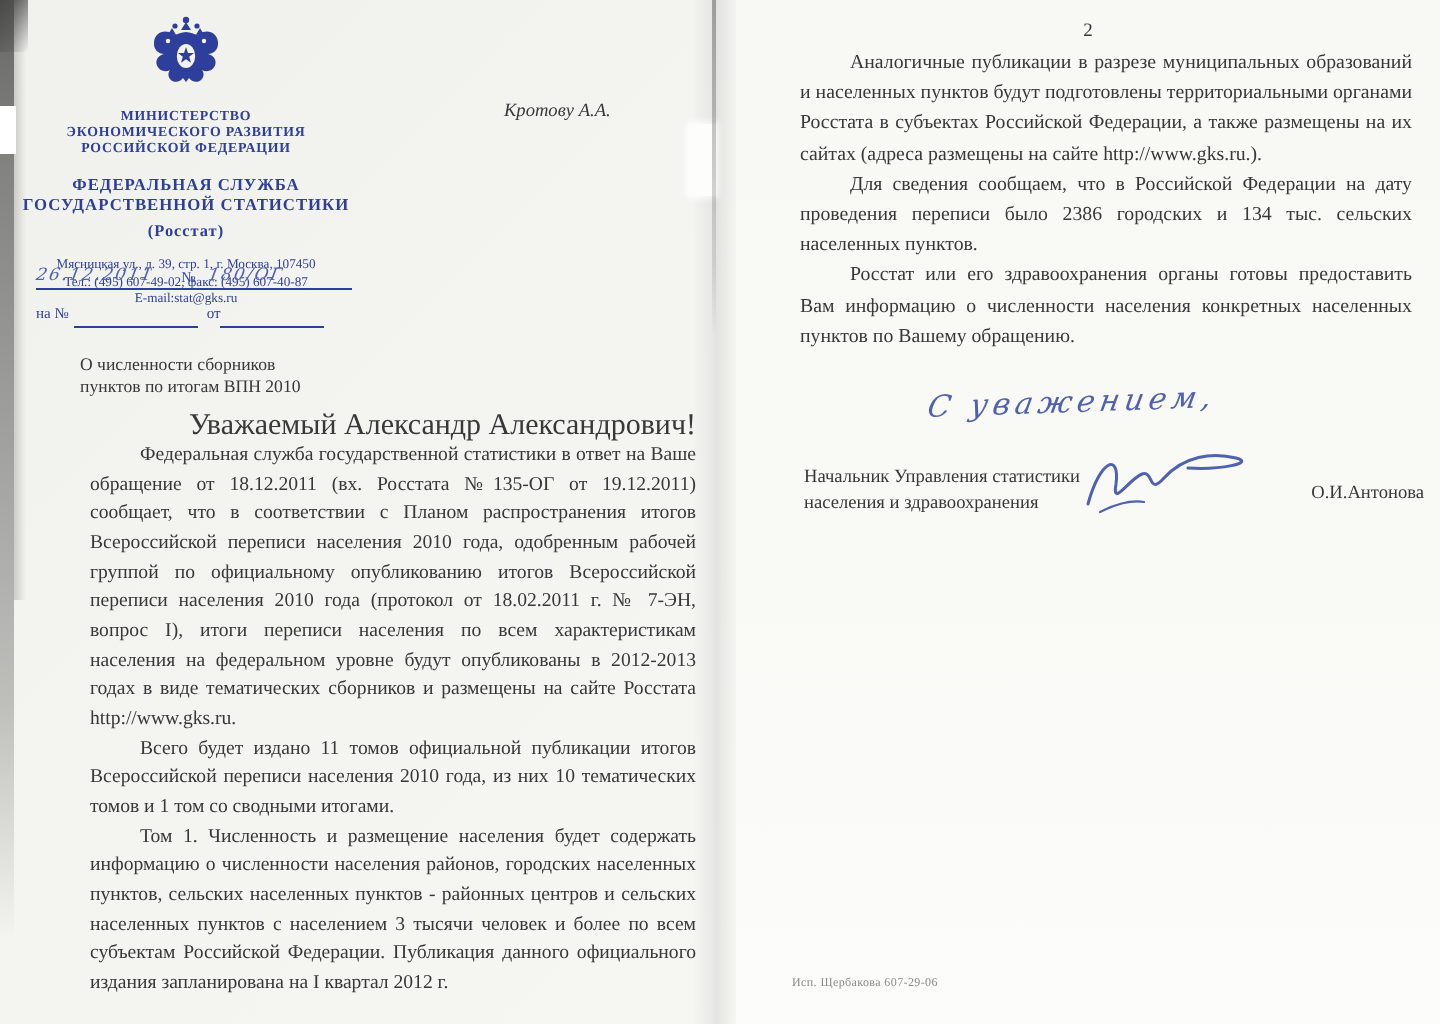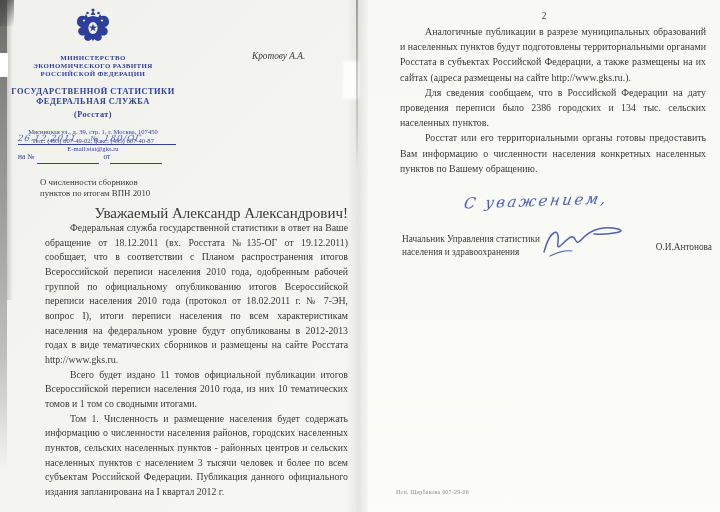--- a/index.html
+++ b/index.html
@@ -98,8 +98,8 @@
         <div>РОССИЙСКОЙ ФЕДЕРАЦИИ</div>
       </div>
       <div class="service">
+        <div>ФЕДЕРАЛЬНАЯ СЛУЖБА</div>
         <div>ГОСУДАРСТВЕННОЙ СТАТИСТИКИ</div>
-        <div>ФЕДЕРАЛЬНАЯ СЛУЖБА</div>
         <div class="service-sub">(Росстат)</div>
       </div>
       <div class="addr">

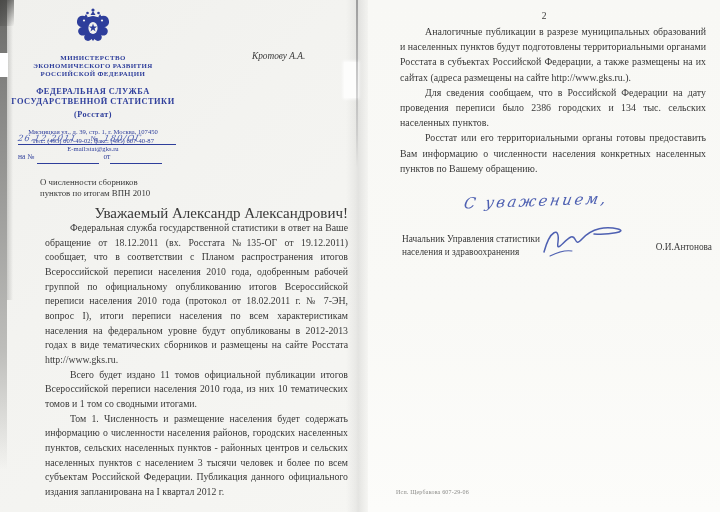--- a/index.html
+++ b/index.html
@@ -145,7 +145,7 @@
     <div class="body-right">
       <p>Аналогичные публикации  в разрезе муниципальных образований и населенных пунктов будут подготовлены территориальными органами Росстата в субъектах Российской Федерации, а также размещены на их сайтах (адреса размещены на сайте http://www.gks.ru.).</p>
       <p>Для сведения сообщаем, что в Российской Федерации на дату проведения переписи было 2386 городских и 134 тыс. сельских населенных пунктов.</p>
-      <p>Росстат или его территориальными органы готовы предоставить Вам информацию о численности населения конкретных населенных пунктов по Вашему обращению.</p>
+      <p>Росстат или его здравоохранения органы готовы предоставить Вам информацию о численности населения конкретных населенных пунктов по Вашему обращению.</p>
     </div>
 
     <div class="closing">С уважением,</div>

